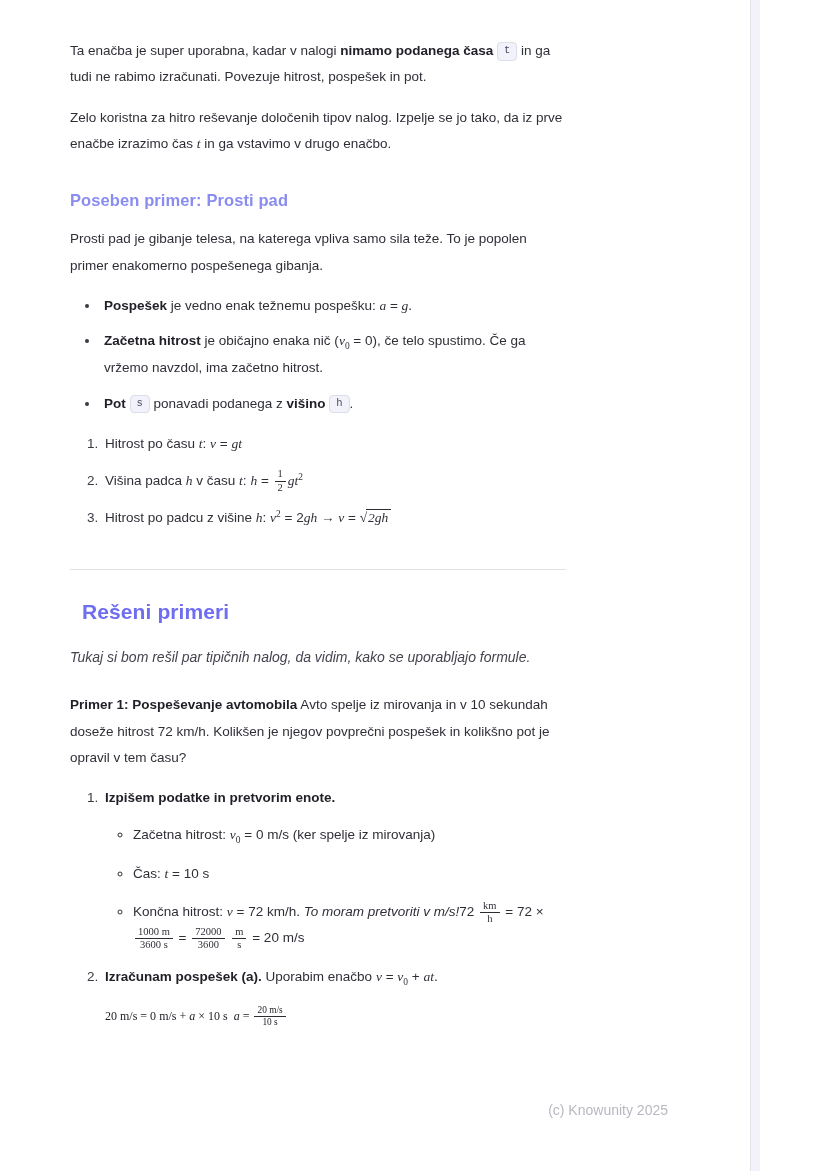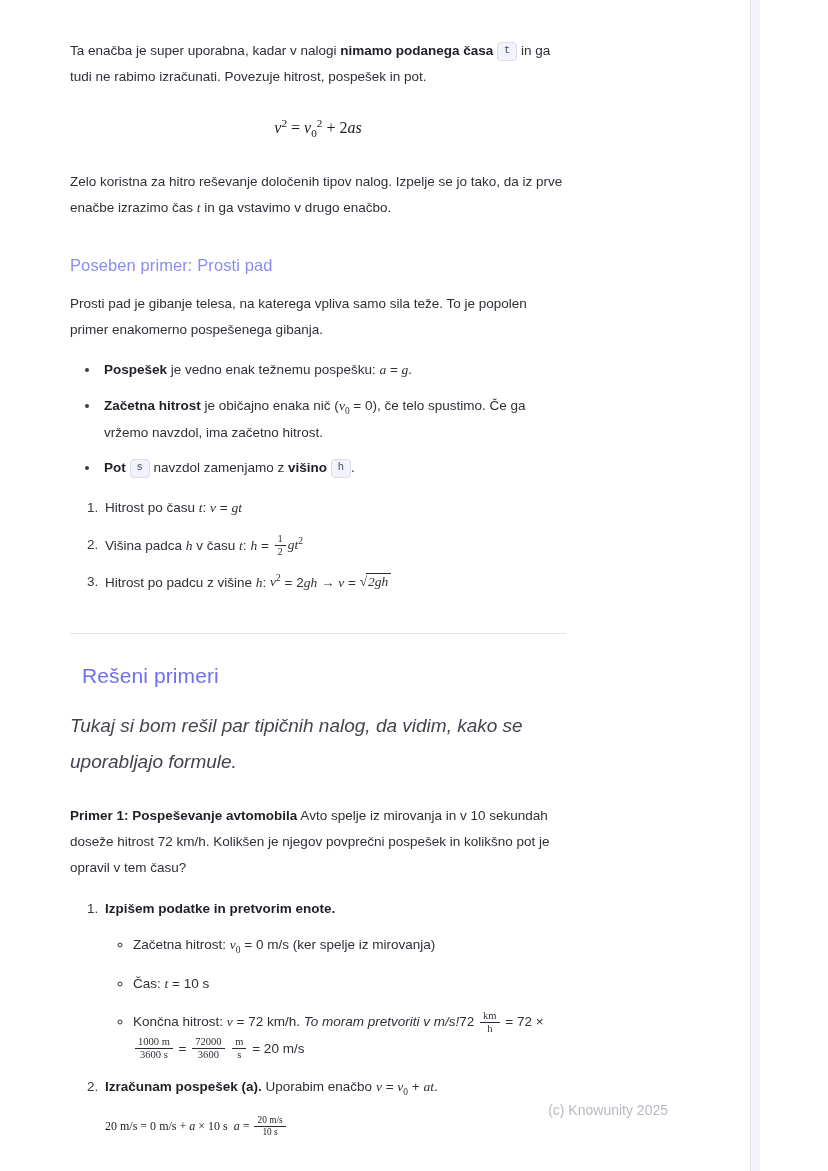--- a/index.html
+++ b/index.html
@@ -172,9 +172,6 @@
       <span>Ta enačba je super uporabna, kadar v nalogi </span><b>nimamo podanega časa</b> <span class="kbd">t</span><span> in ga tudi ne rabimo izračunati. Povezuje hitrost, pospešek in pot.</span>
     </p>
 
-    <div class="eq-block">
-      <span class="math">v<sup>2</sup></span> <span class="up">=</span> <span class="math">v<sub>0</sub><sup>2</sup></span> <span class="up">+ 2</span><span class="math">as</span>
-    </div>
 
     <p>
       Zelo koristna za hitro reševanje določenih tipov nalog. Izpelje se jo tako, da iz prve enačbe izrazimo čas <span class="math">t</span> in ga vstavimo v drugo enačbo.

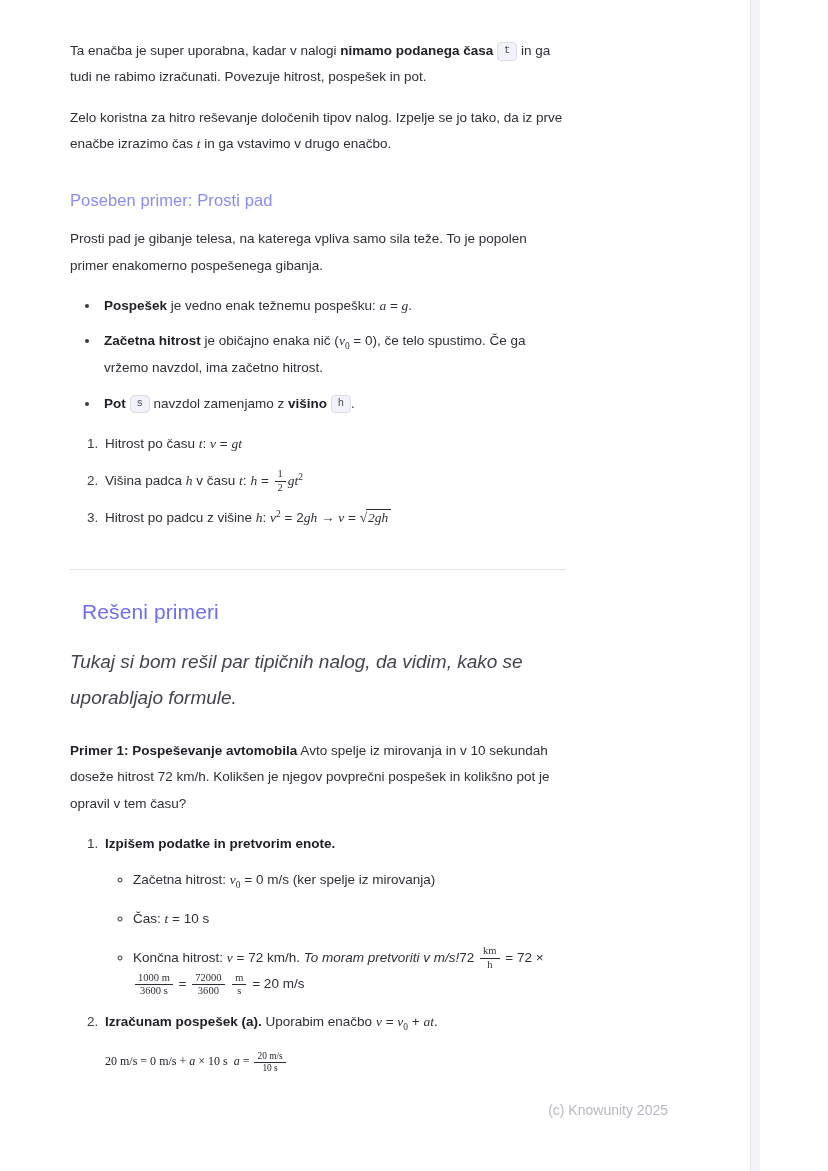--- a/index.html
+++ b/index.html
@@ -77,7 +77,7 @@
   h2.section {
     font-size: 16.5px;
     color: #8a8cf0;
-    font-weight: normal;
+    font-weight: bold;
     margin: 34px 0 16px 0;
     letter-spacing: 0.1px;
   }

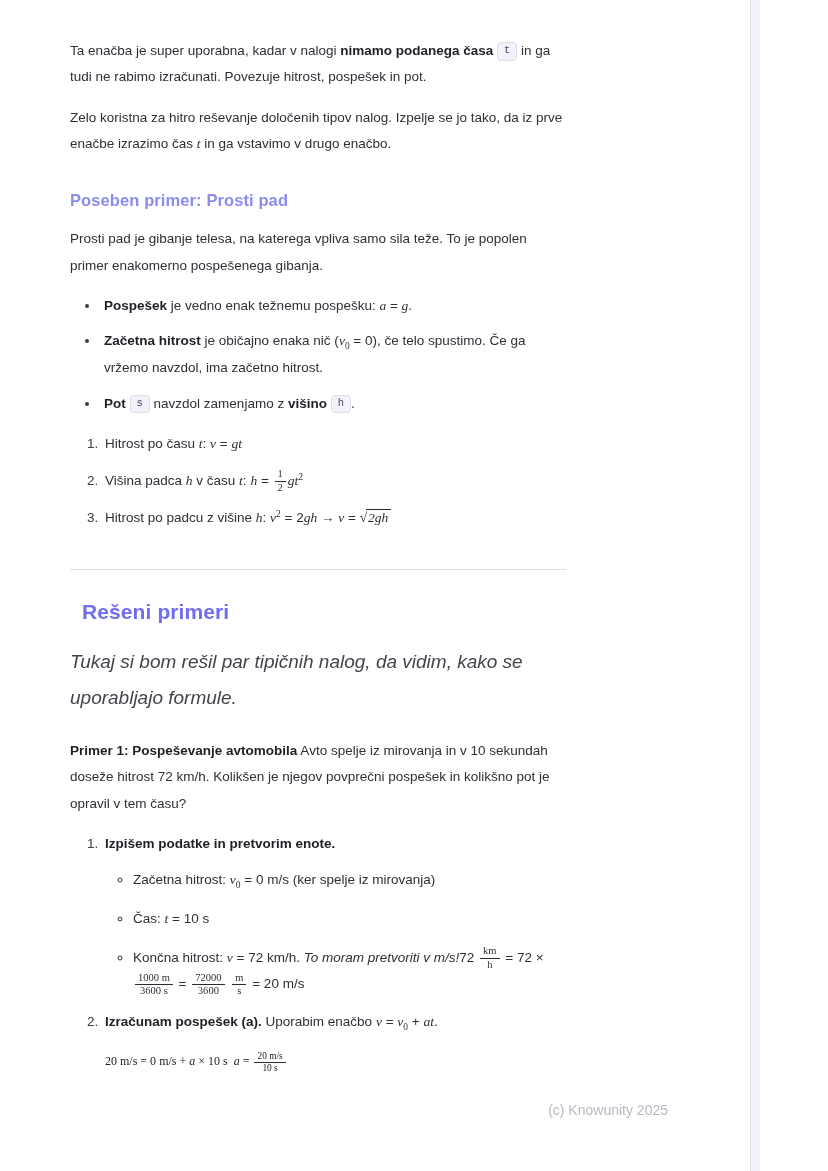--- a/index.html
+++ b/index.html
@@ -189,7 +189,7 @@
         <b>Začetna hitrost</b> je običajno enaka nič (<span class="math">v<sub>0</sub></span> = 0), če telo spustimo. Če ga vržemo navzdol, ima začetno hitrost.
       </li>
       <li>
-        <b>Pot</b> <span class="kbd">s</span><span> navzdol zamenjamo z </span><b>višino</b> <span class="kbd">h</span><span>.</span>
+        <b>Pot</b> <span class="kbd">s</span><span> ponavadi podanega z </span><b>višino</b> <span class="kbd">h</span><span>.</span>
       </li>
     </ul>
 

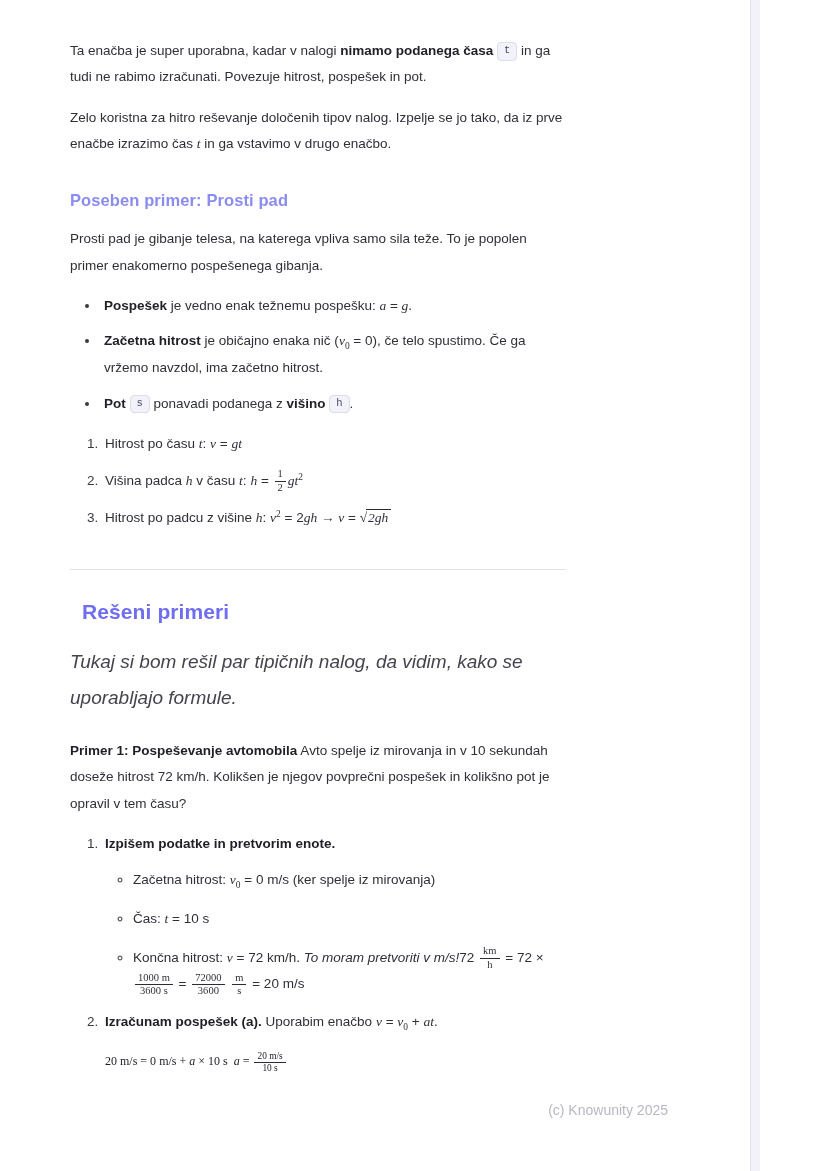--- a/index.html
+++ b/index.html
@@ -112,7 +112,7 @@
   .italic-note {
     font-style: italic;
     color: #44444f;
-    font-size: 19px;
+    font-size: 14px;
     line-height: 1.9;
     margin-bottom: 22px;
   }

